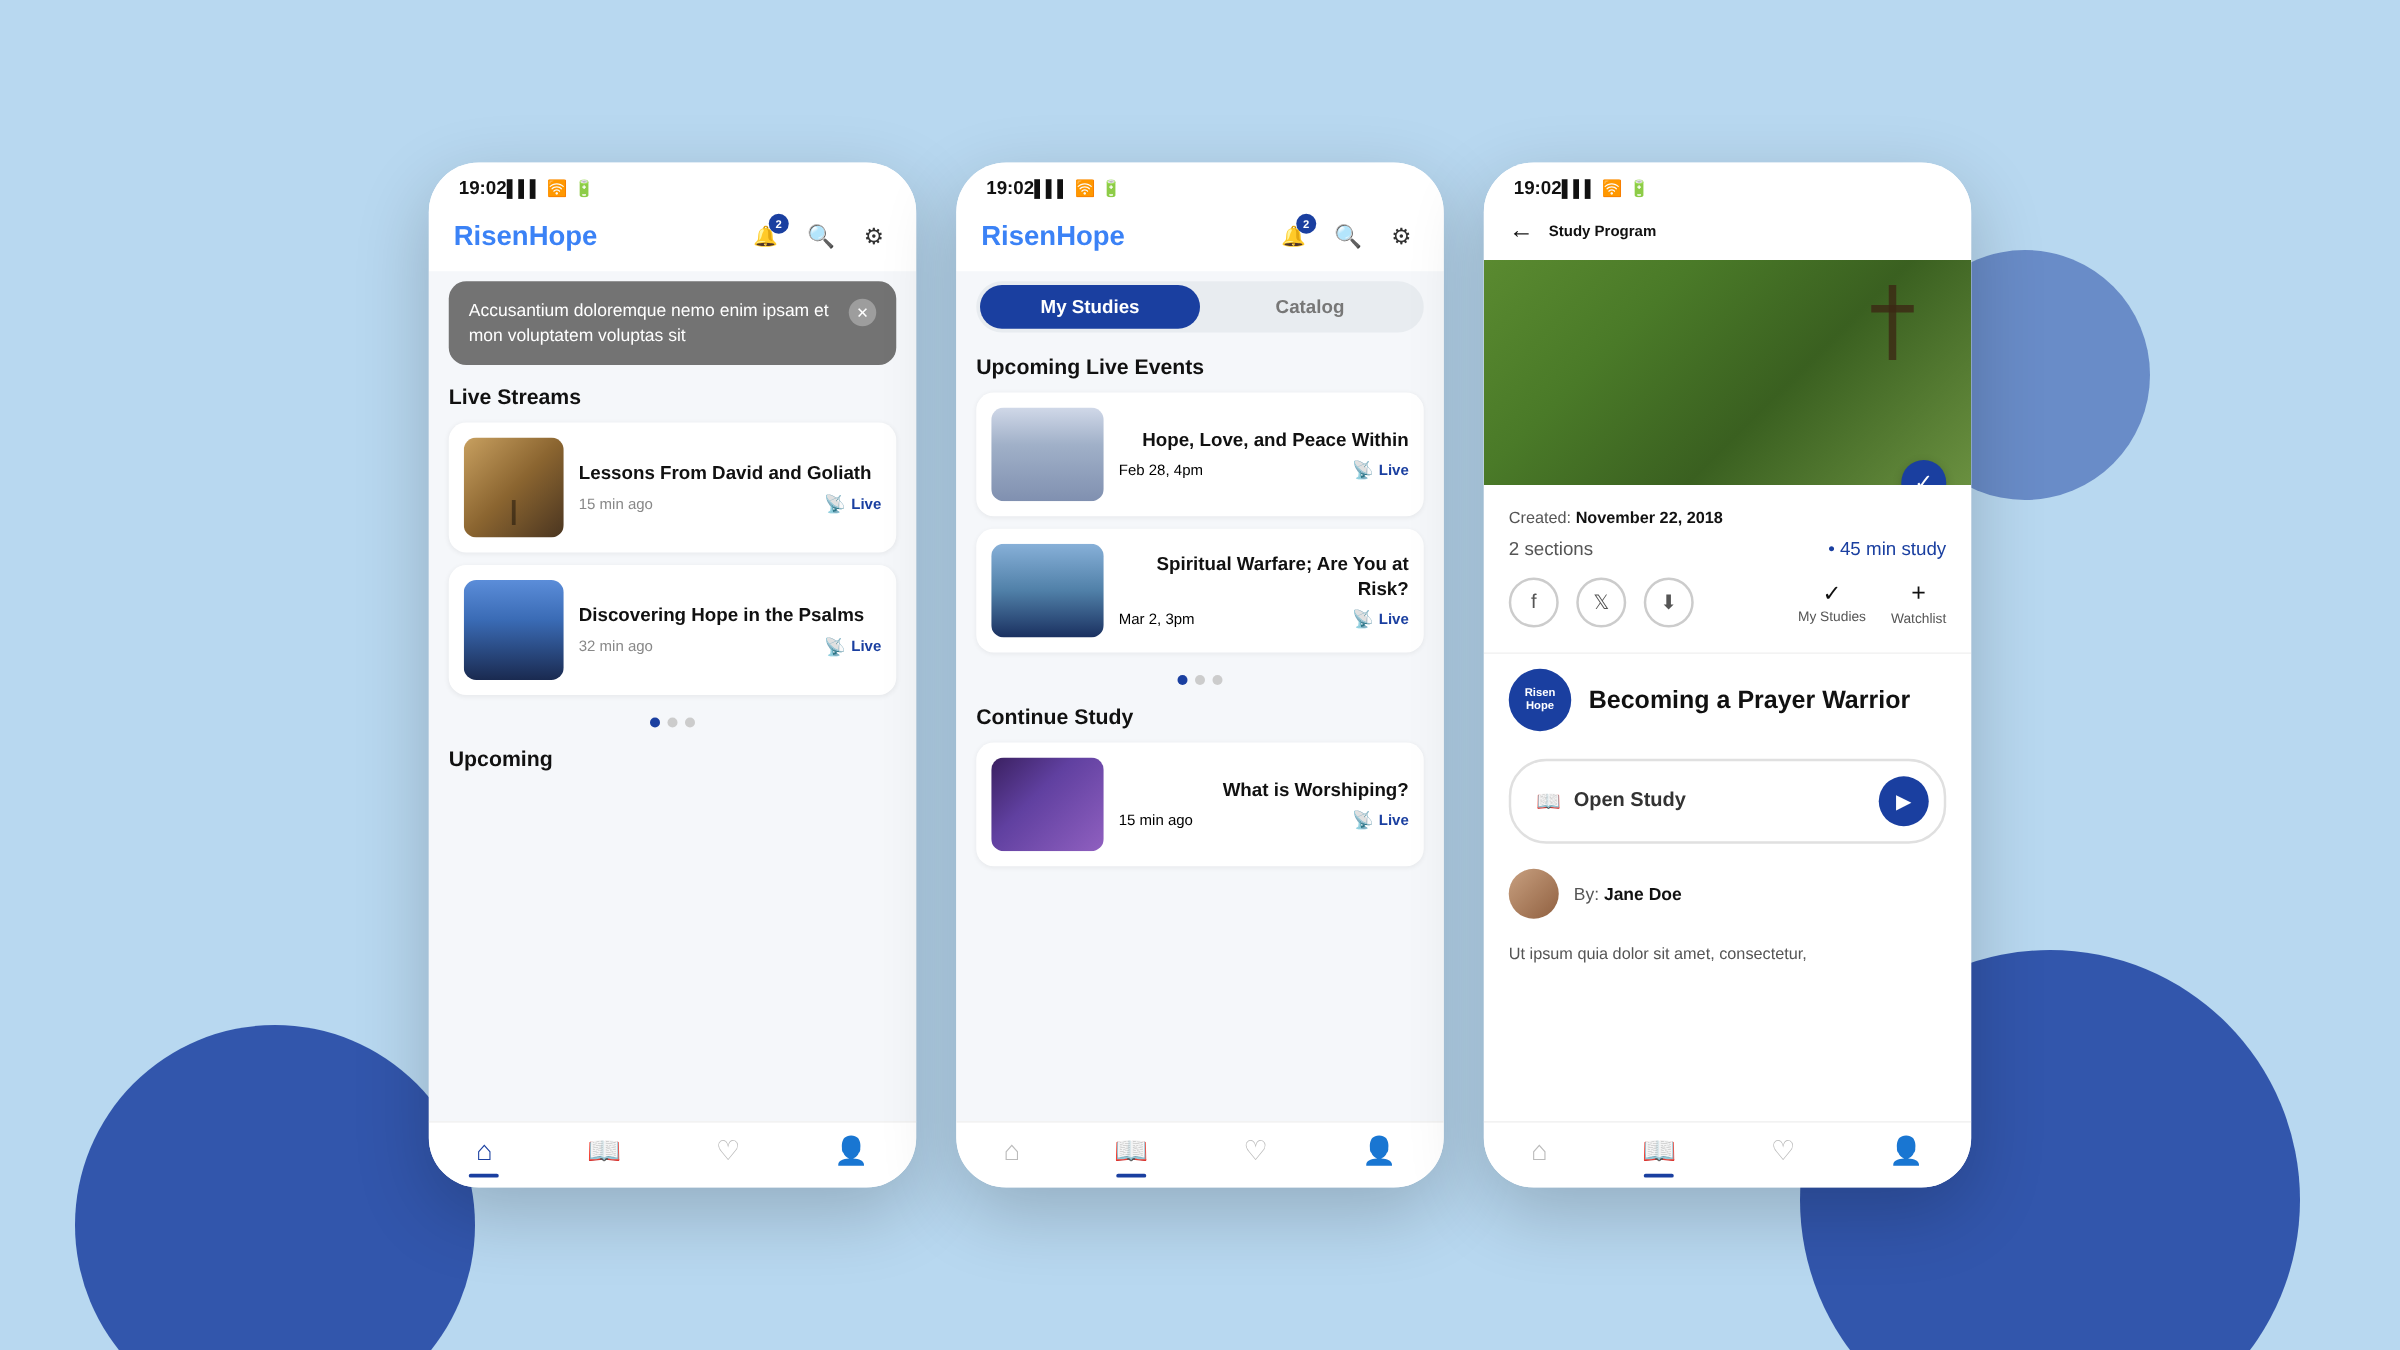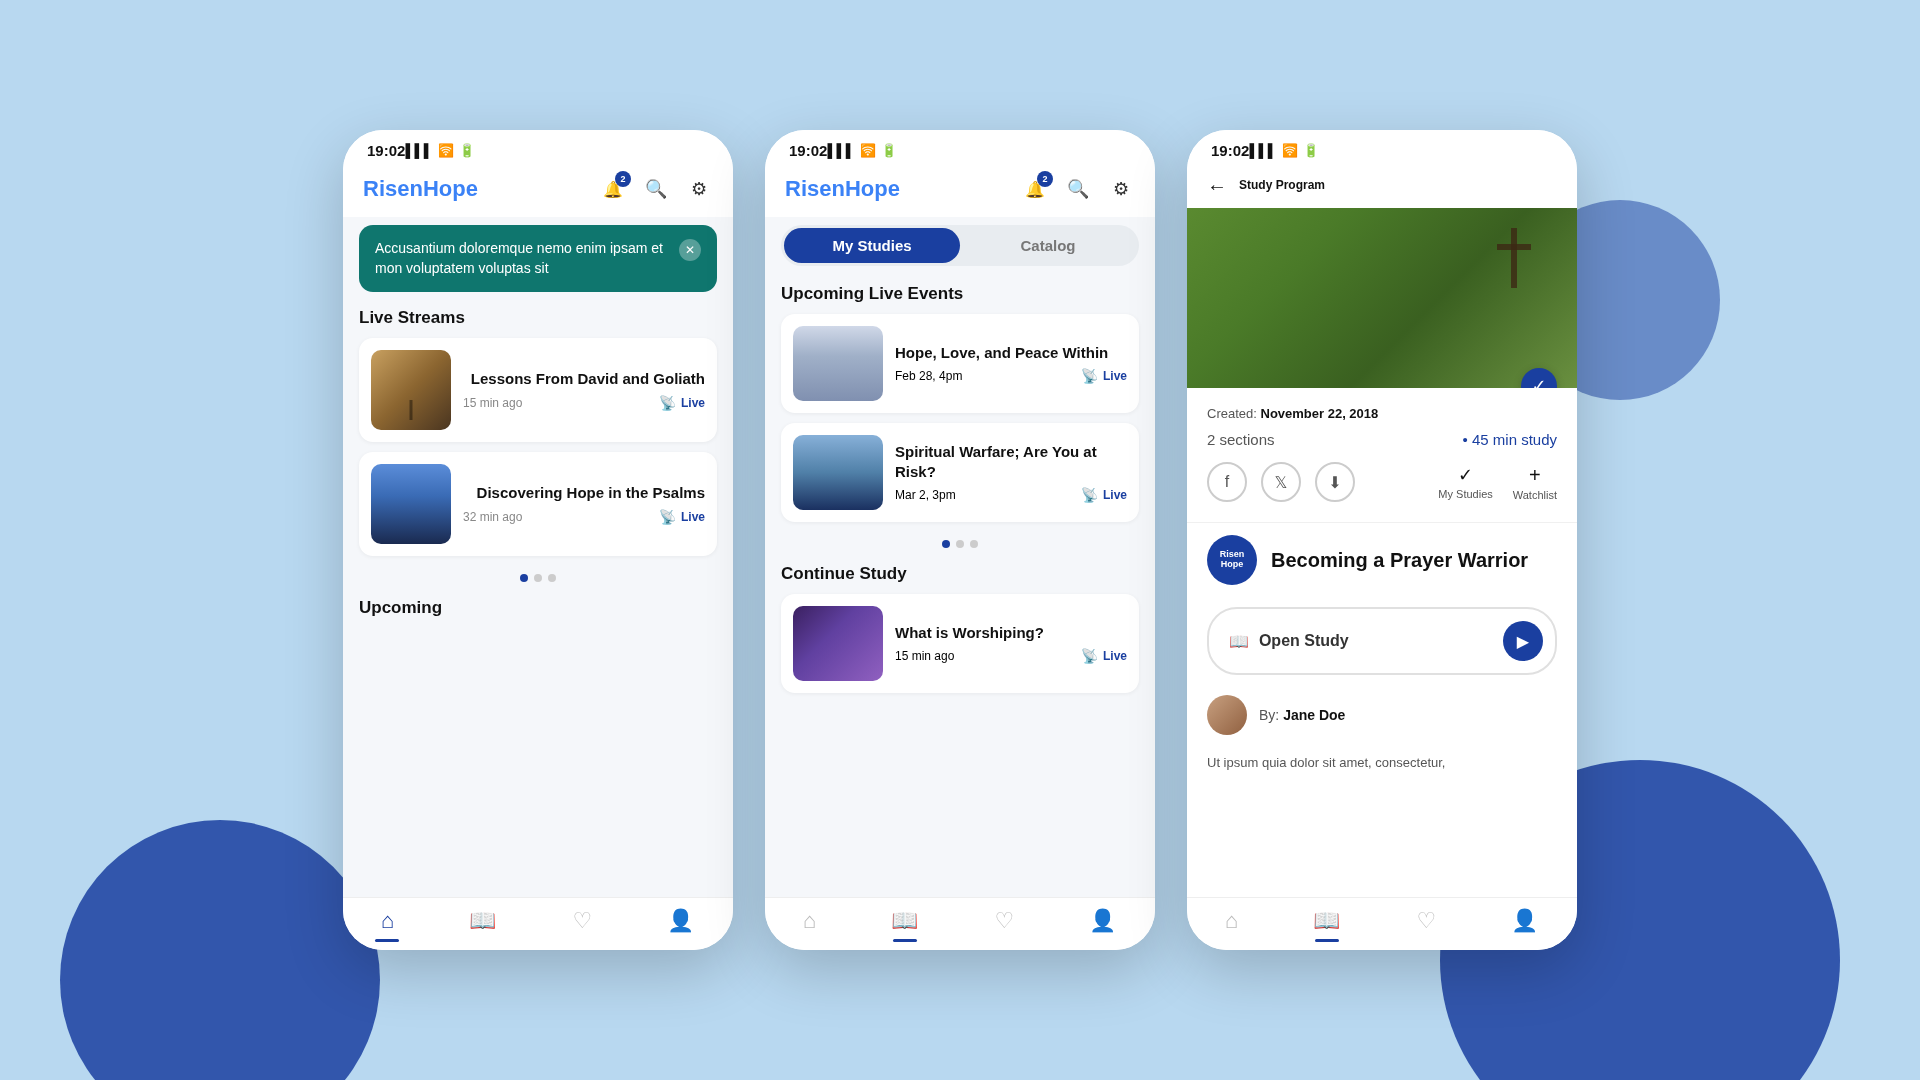--- a/index.html
+++ b/index.html
@@ -150,7 +150,7 @@
 
     
     .banner {
-      background: #0f766e;
+      background: #737373;
       margin: 0 16px 12px;
       border-radius: 14px;
       padding: 14px 16px;

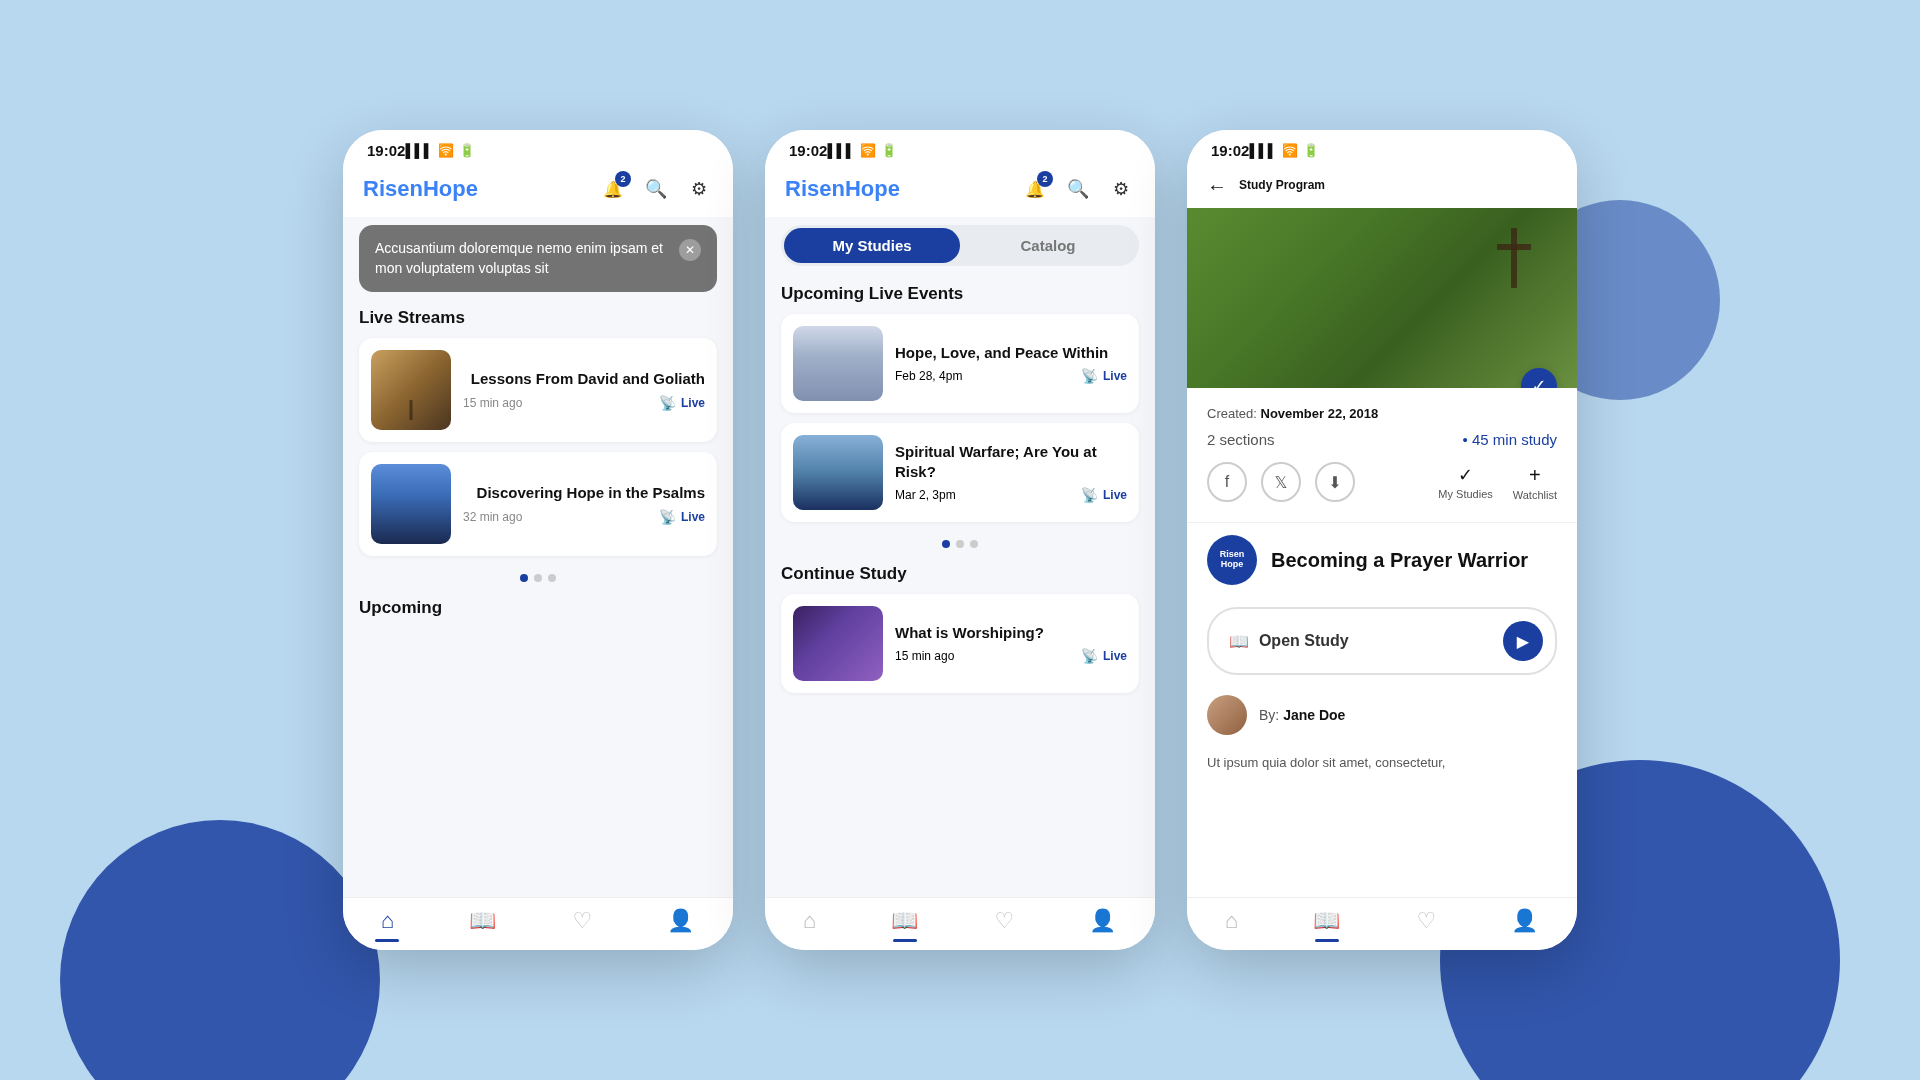--- a/index.html
+++ b/index.html
@@ -379,6 +379,7 @@
     }
     .event-info {
       flex: 1;
+      text-align: right;
     }
     .event-title {
       font-size: 15px;

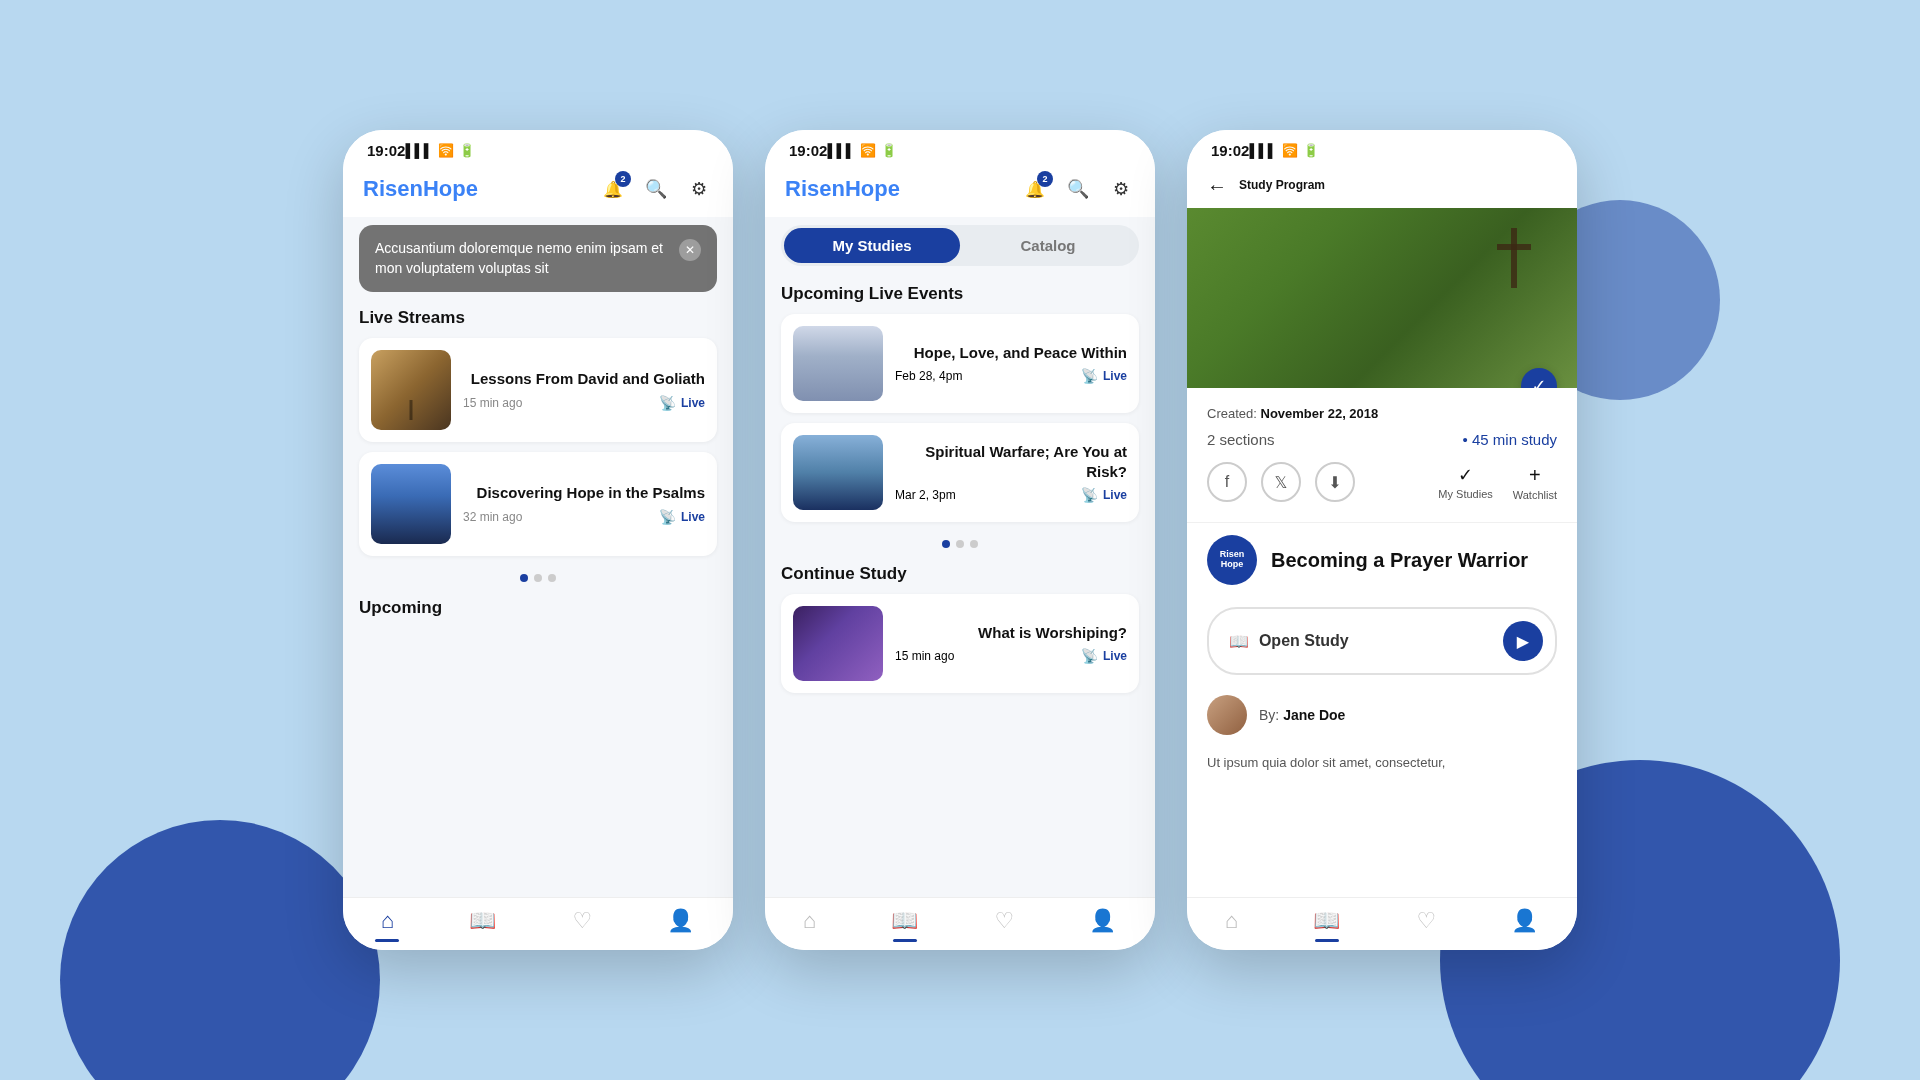--- a/index.html
+++ b/index.html
@@ -237,7 +237,6 @@
     }
     .stream-info {
       flex: 1;
-      text-align: right;
     }
     .stream-title {
       font-size: 15px;

